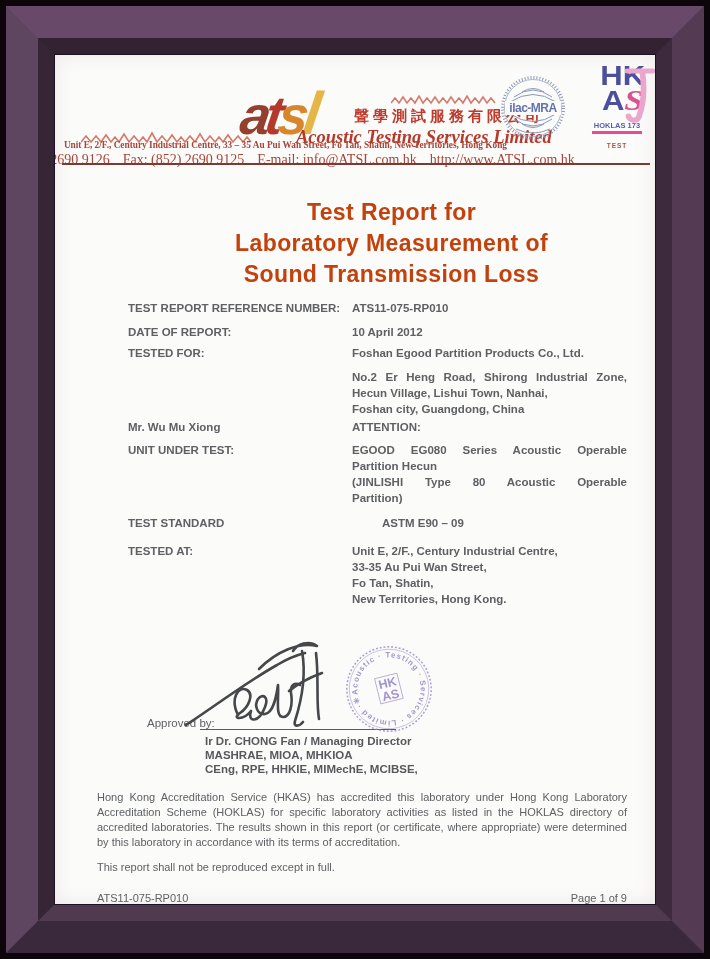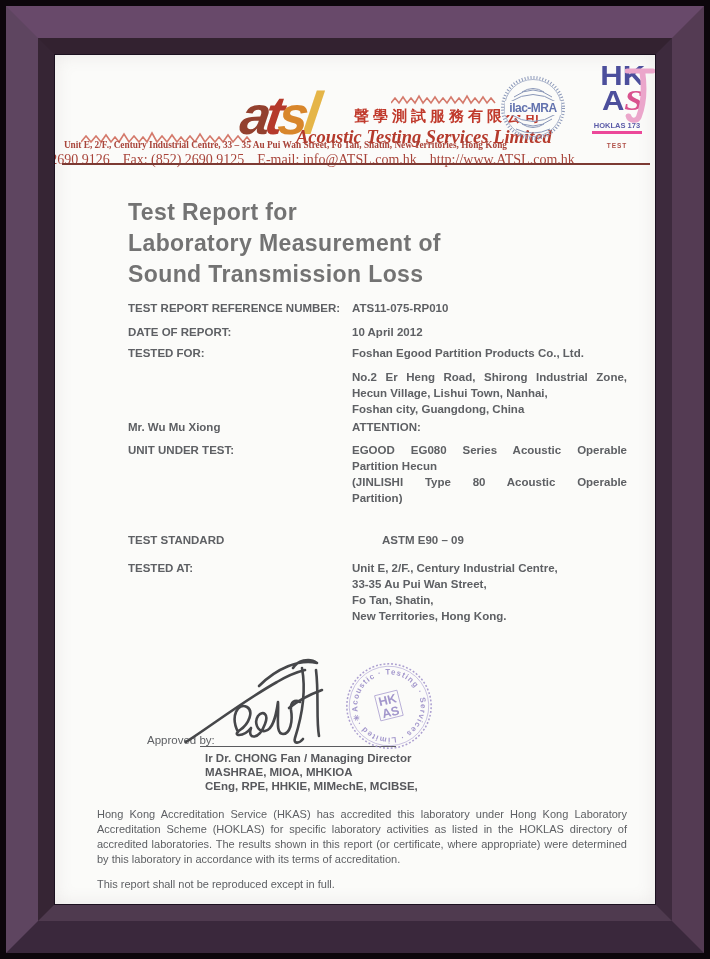--- a/index.html
+++ b/index.html
@@ -52,7 +52,7 @@
 
   
   .title{margin:30px 0 10px 73px;font-size:23px;line-height:31px;font-weight:bold;
-       color:#737373;letter-spacing:.4px;}
+       color:#c2410c;letter-spacing:.4px;text-align:center;}
 
   
   .fields{margin:0 28px 0 73px;font-size:11.5px;line-height:16px;font-weight:bold;}

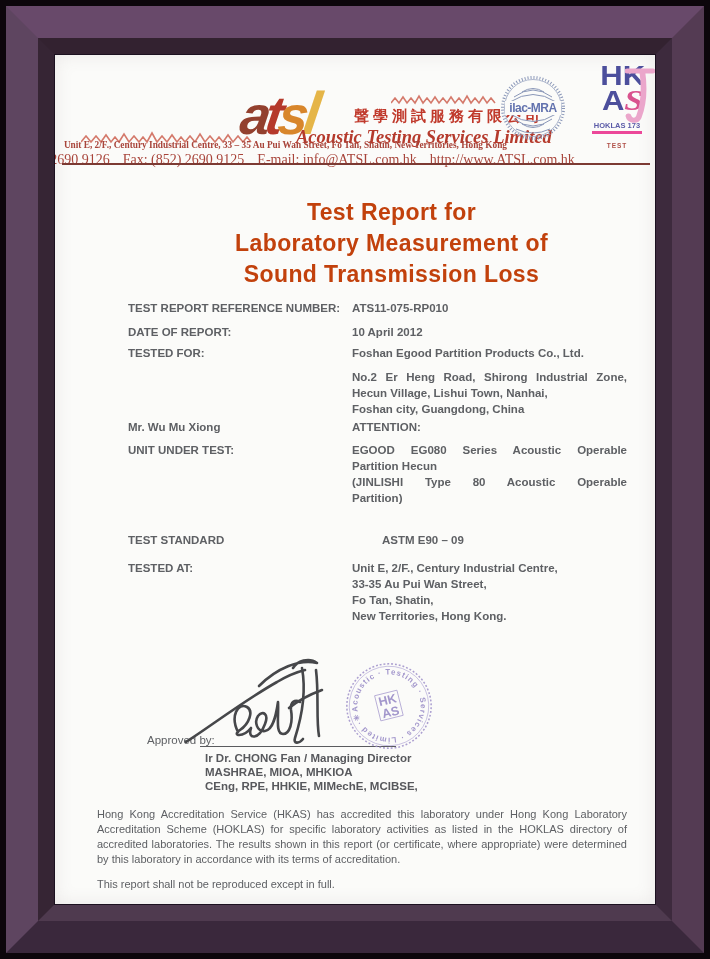--- a/index.html
+++ b/index.html
@@ -58,7 +58,7 @@
   .fields{margin:0 28px 0 73px;font-size:11.5px;line-height:16px;font-weight:bold;}
   .frow{display:grid;grid-template-columns:224px 1fr;}
   .mb8{margin-bottom:8px;} .mb5{margin-bottom:5px;} .mb2{margin-bottom:2px;}
-  .mb7{margin-bottom:7px;} .mb15{margin-bottom:26px;} .mb12{margin-bottom:12px;gap:30px;}
+  .mb7{margin-bottom:7px;} .mb15{margin-bottom:9px;} .mb12{margin-bottom:12px;gap:30px;}
   .jlast{text-align:justify;text-align-last:justify;}
 
   

